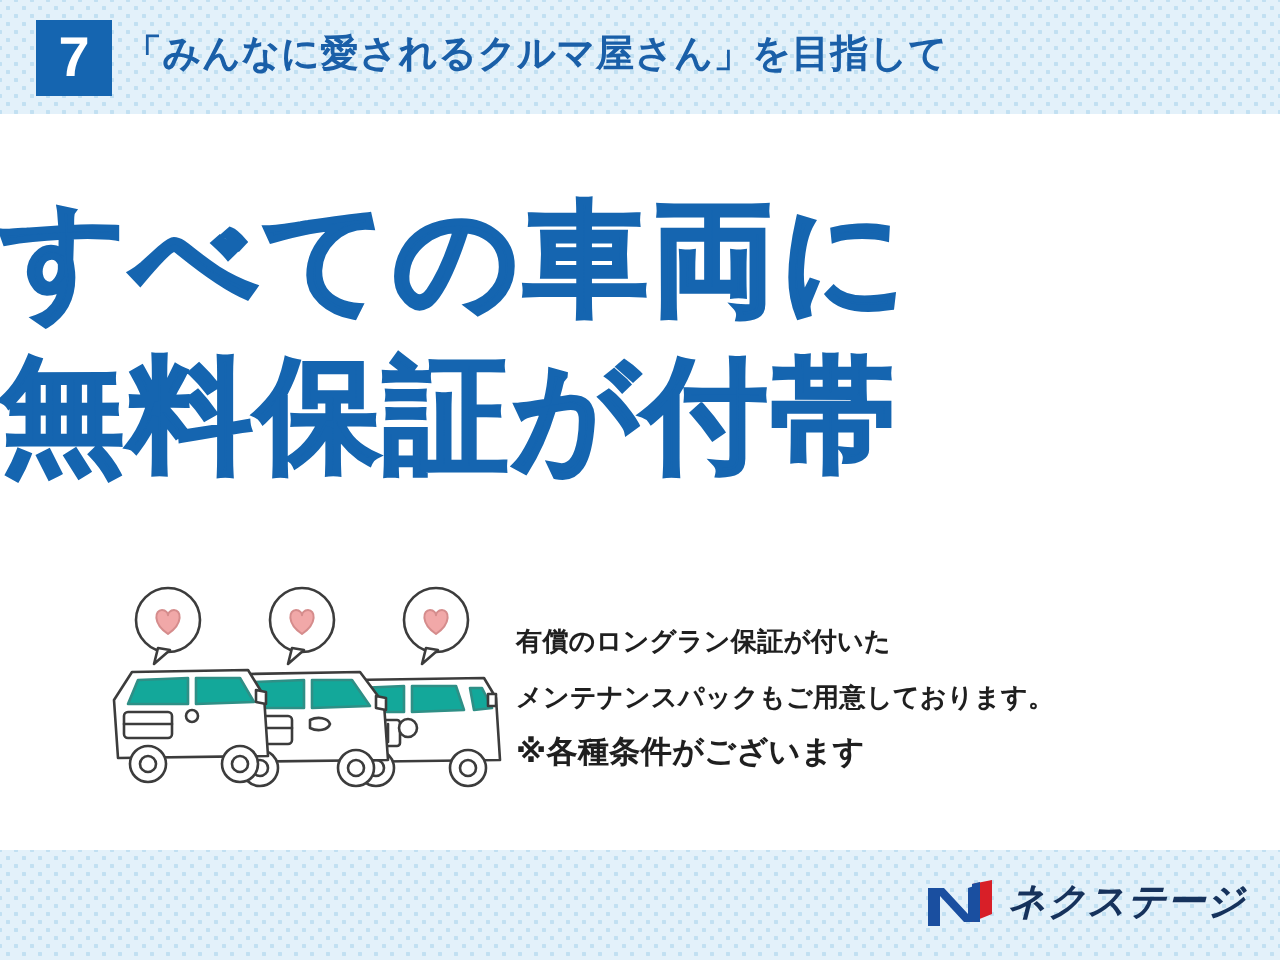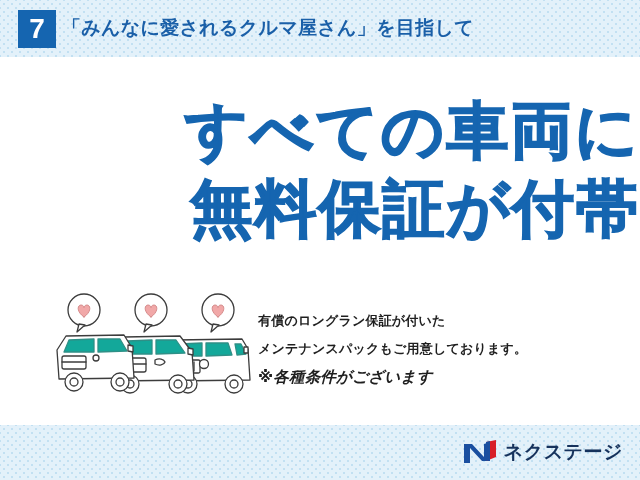--- a/index.html
+++ b/index.html
@@ -74,7 +74,7 @@
     left: 0;
     top: 92px;
     width: 640px;
-    text-align: right;
+    text-align: left;
   }
   .headline-line {
     color: #1565b0;

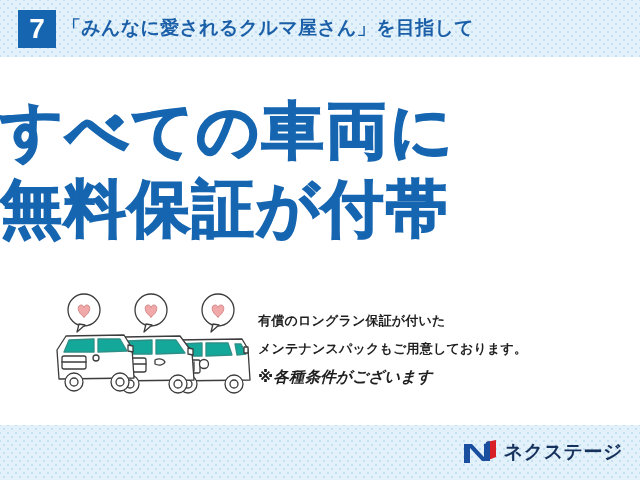--- a/index.html
+++ b/index.html
@@ -114,7 +114,6 @@
   .copy-line.note {
     font-size: 15.5px;
     line-height: 27px;
-    font-style: italic;
   }
 
   

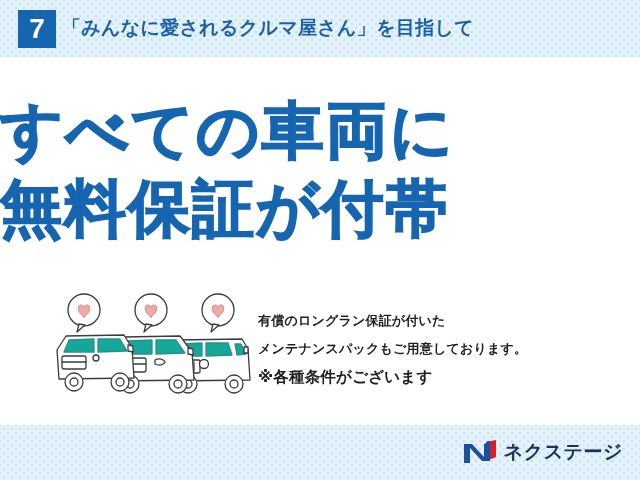--- a/index.html
+++ b/index.html
@@ -123,6 +123,7 @@
     top: 425px;
     width: 640px;
     height: 55px;
+    font-style: italic;
   }
   #brand-logo {
     position: absolute;

